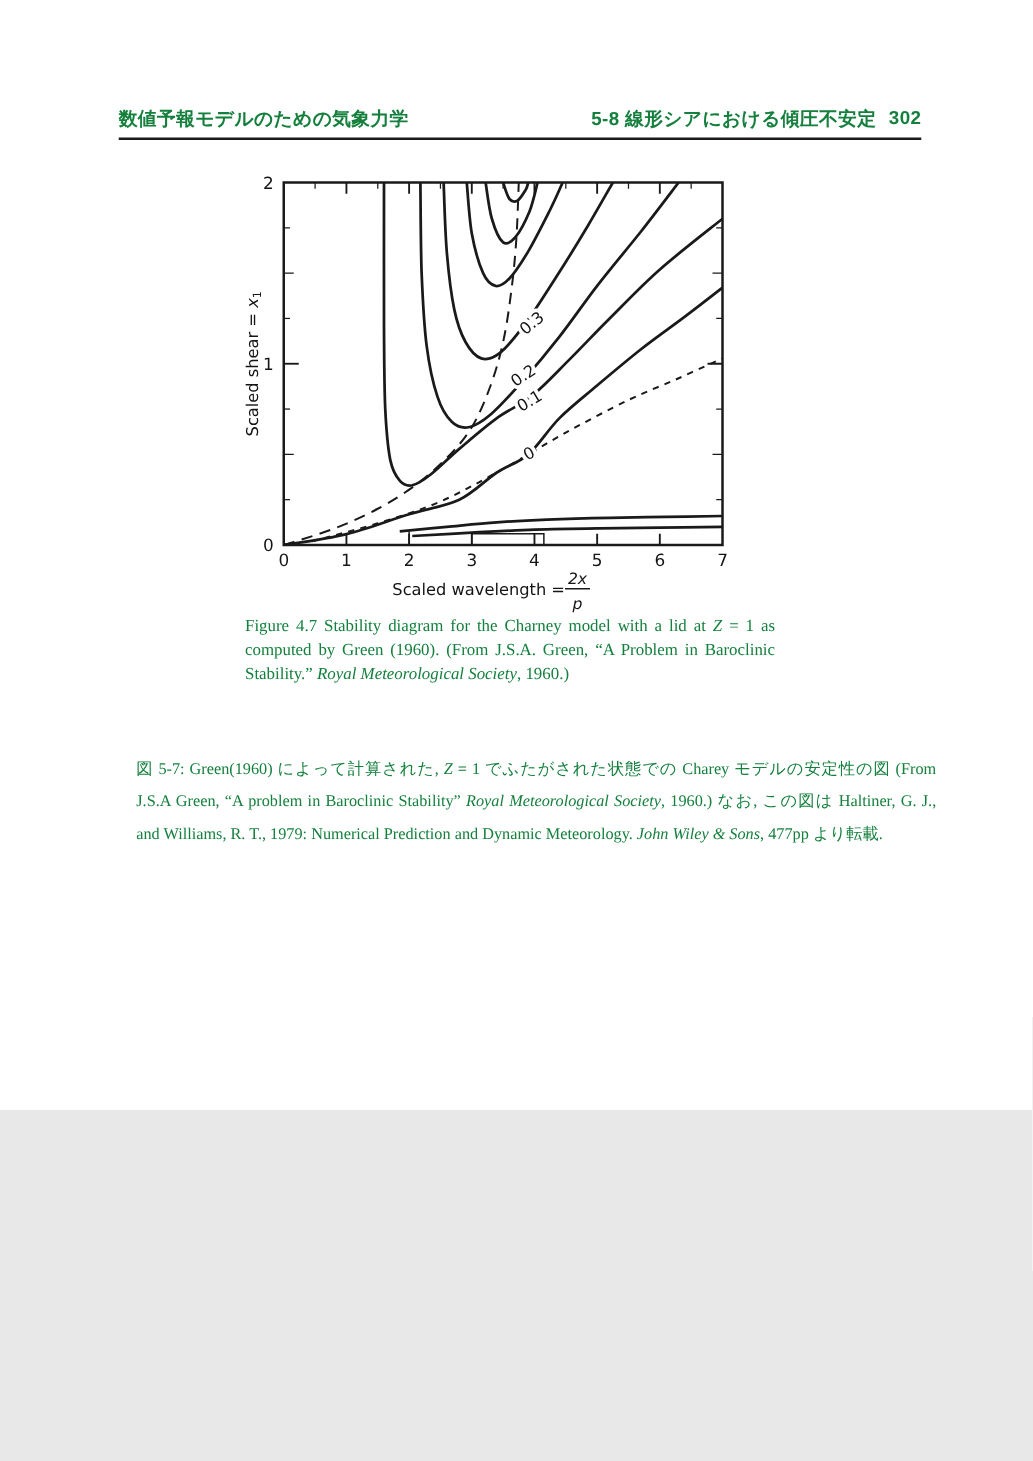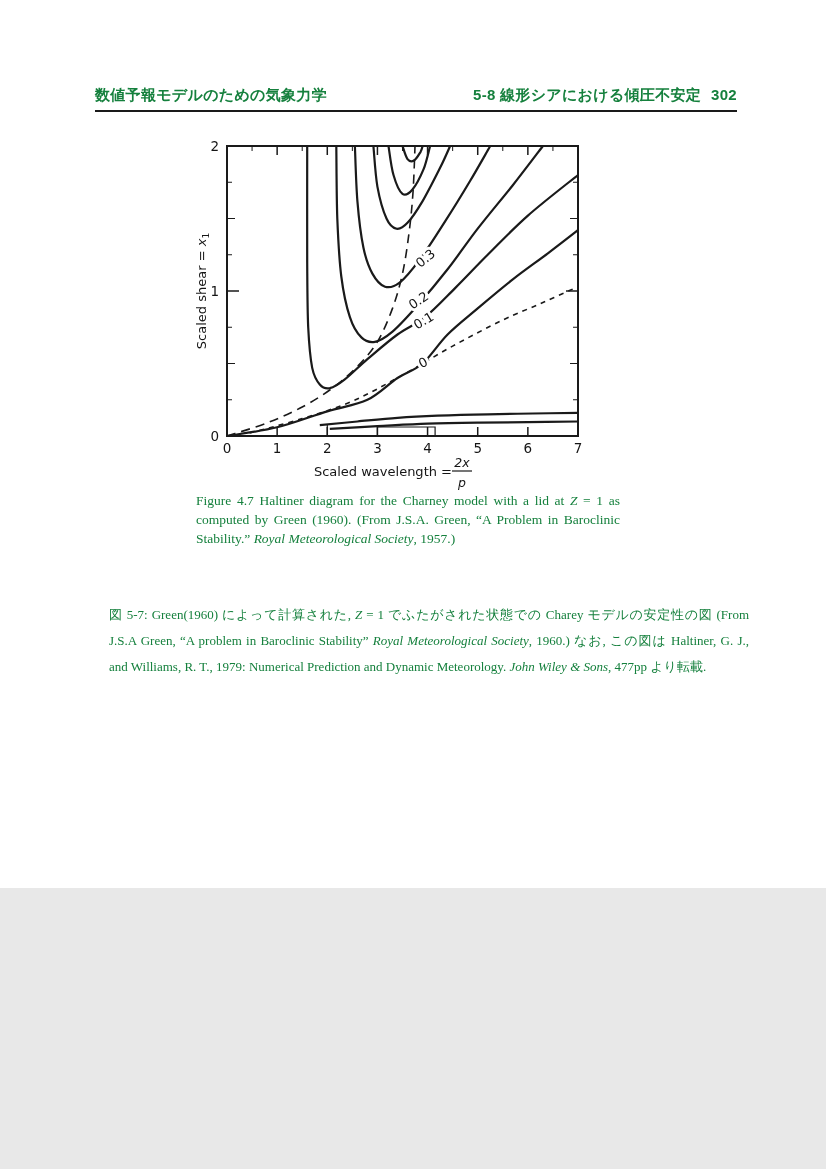--- a/index.html
+++ b/index.html
@@ -139,7 +139,7 @@
   </div>
 
   <div class="caption-en">
-    <span class="b">Figure 4.7</span><span> Haltiner diagram for the Charney model with a lid at </span><span class="it">Z</span><span> = 1 as computed by Green (1960). (From J.S.A. Green, “A Problem in Baroclinic Stability.” </span><span class="it">Royal Meteorological Society</span><span>, 1957.)</span>
+    <span class="b">Figure 4.7</span><span> Stability diagram for the Charney model with a lid at </span><span class="it">Z</span><span> = 1 as computed by Green (1960). (From J.S.A. Green, “A Problem in Baroclinic Stability.” </span><span class="it">Royal Meteorological Society</span><span>, 1957.)</span>
   </div>
 
   <div class="caption-jp">

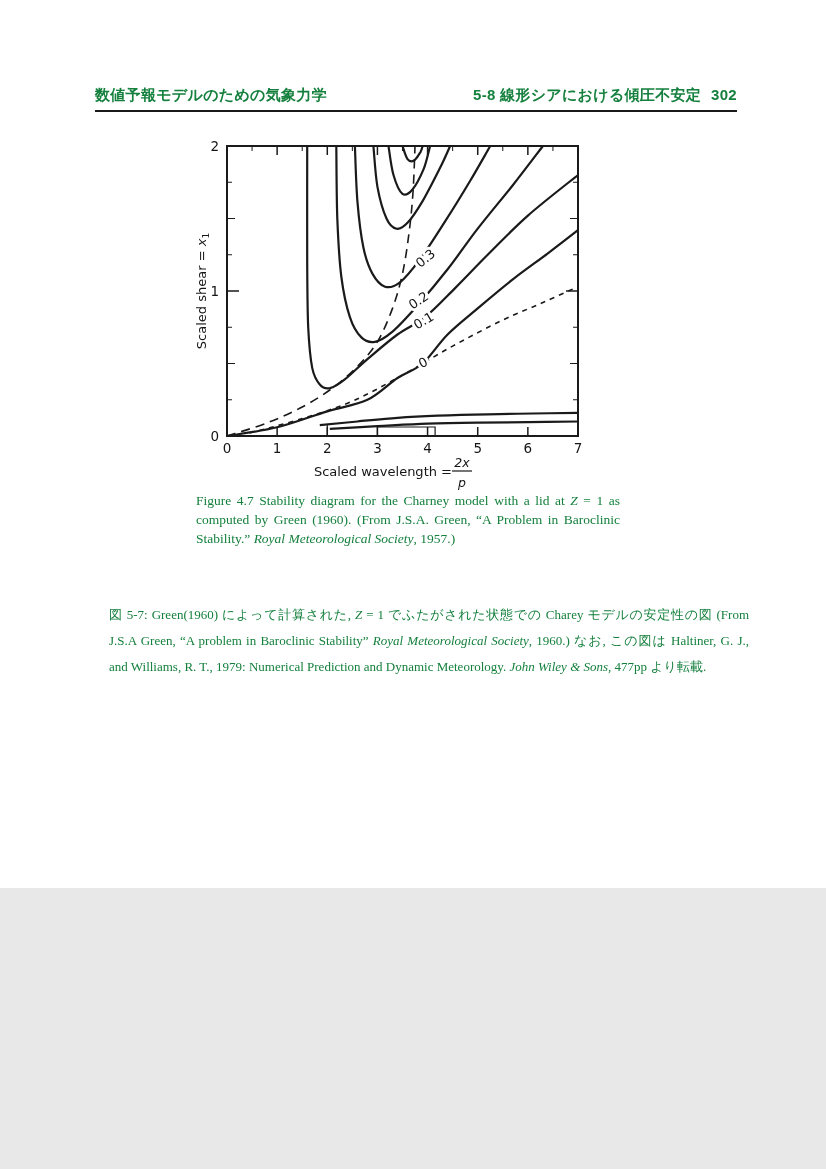--- a/index.html
+++ b/index.html
@@ -139,7 +139,7 @@
   </div>
 
   <div class="caption-en">
-    <span class="b">Figure 4.7</span><span> Stability diagram for the Charney model with a lid at </span><span class="it">Z</span><span> = 1 as computed by Green (1960). (From J.S.A. Green, “A Problem in Baroclinic Stability.” </span><span class="it">Royal Meteorological Society</span><span>, 1957.)</span>
+    <span class="b">Figure 4.7</span><span> Stability diagram for the Charney model with a lid at </span><span class="it">Z</span><span> = 1 as computed by Green (1960). (From J.S.A. Green, “A Problem in Baroclinic Stability.” </span><span class="it">Royal Meteorological Society</span><span>, 1960.)</span>
   </div>
 
   <div class="caption-jp">

